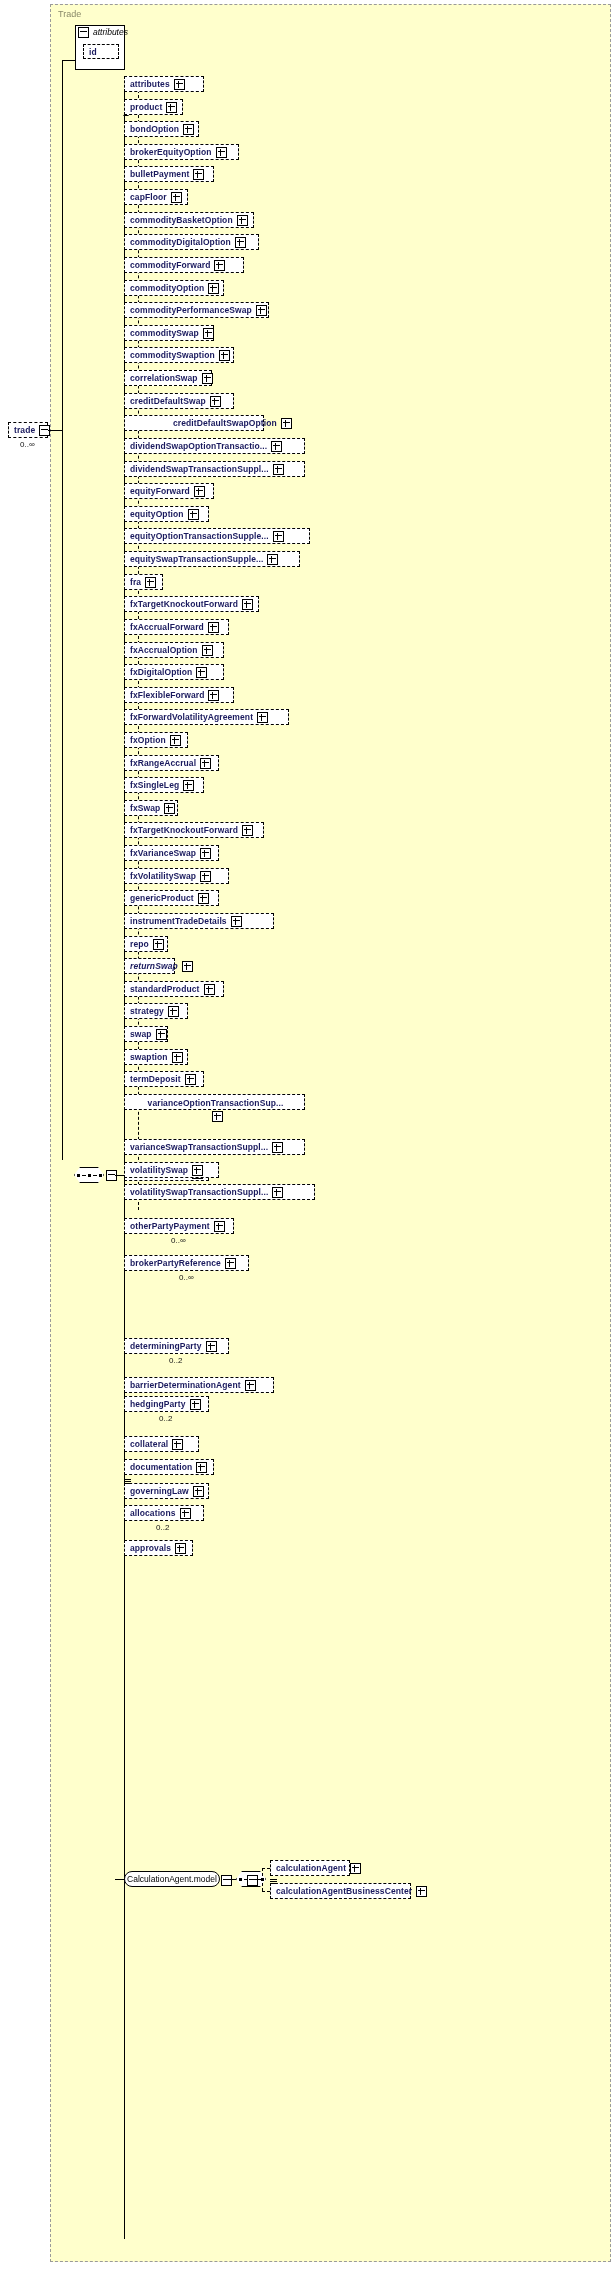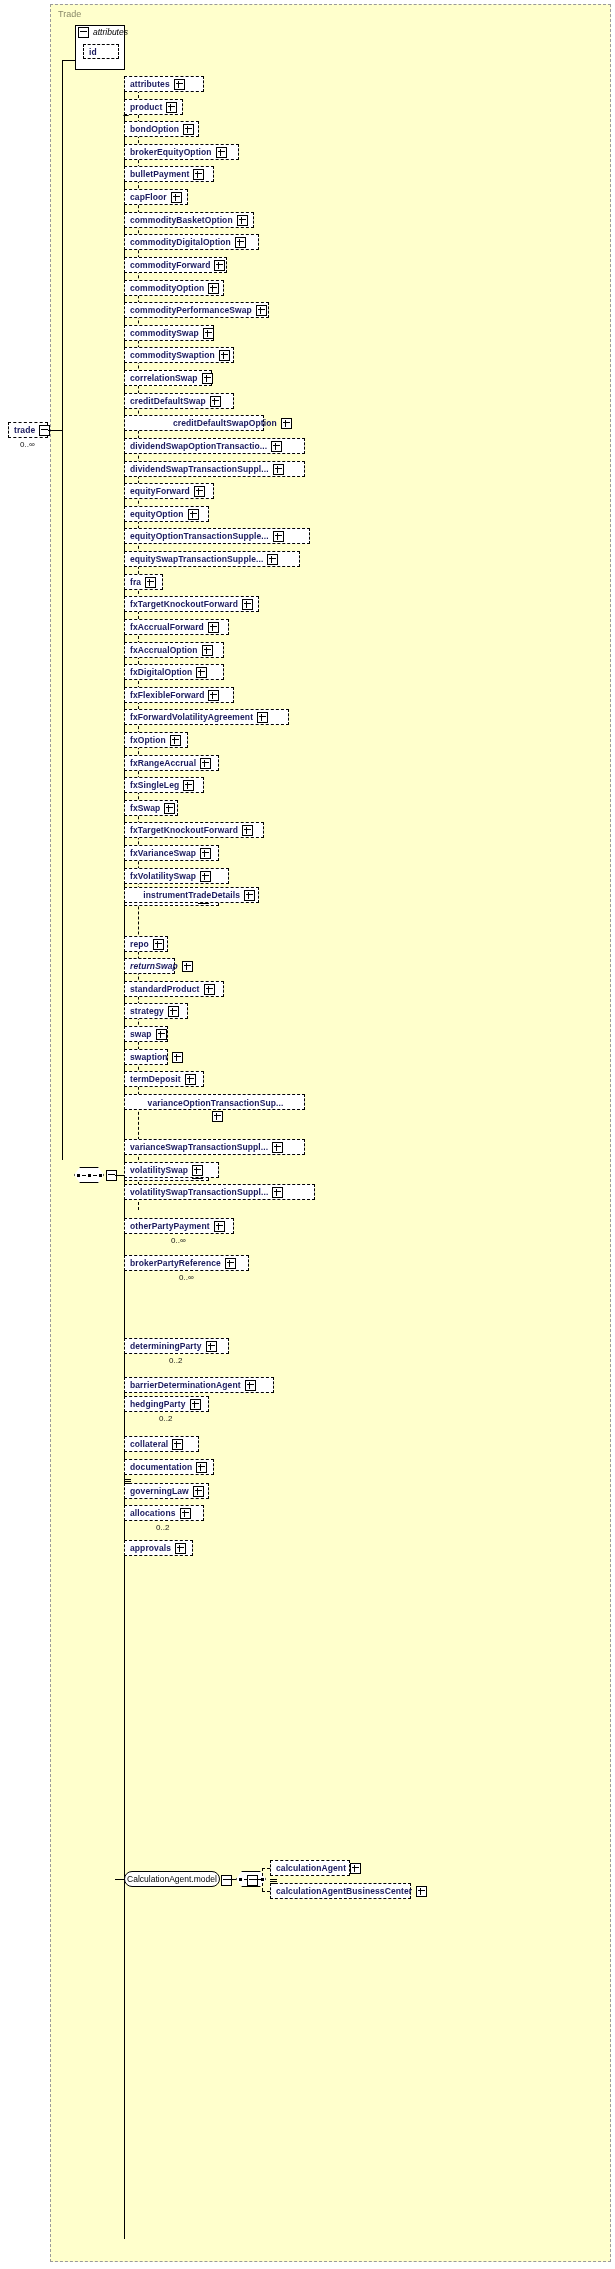--- a/index.html
+++ b/index.html
@@ -275,7 +275,7 @@
         </span>
       </div>
       <div class="ln dash-h" style="left: 138px; top: 242px;"></div>
-      <div class="node opt" style="left: 124px; top: 257px; width: 103px;">
+      <div class="node opt" style="left: 124px; top: 257px; width: 120px;">
         <span class="lbl">commodityForward</span>
         <span class="exp">
           <i class="h"></i>

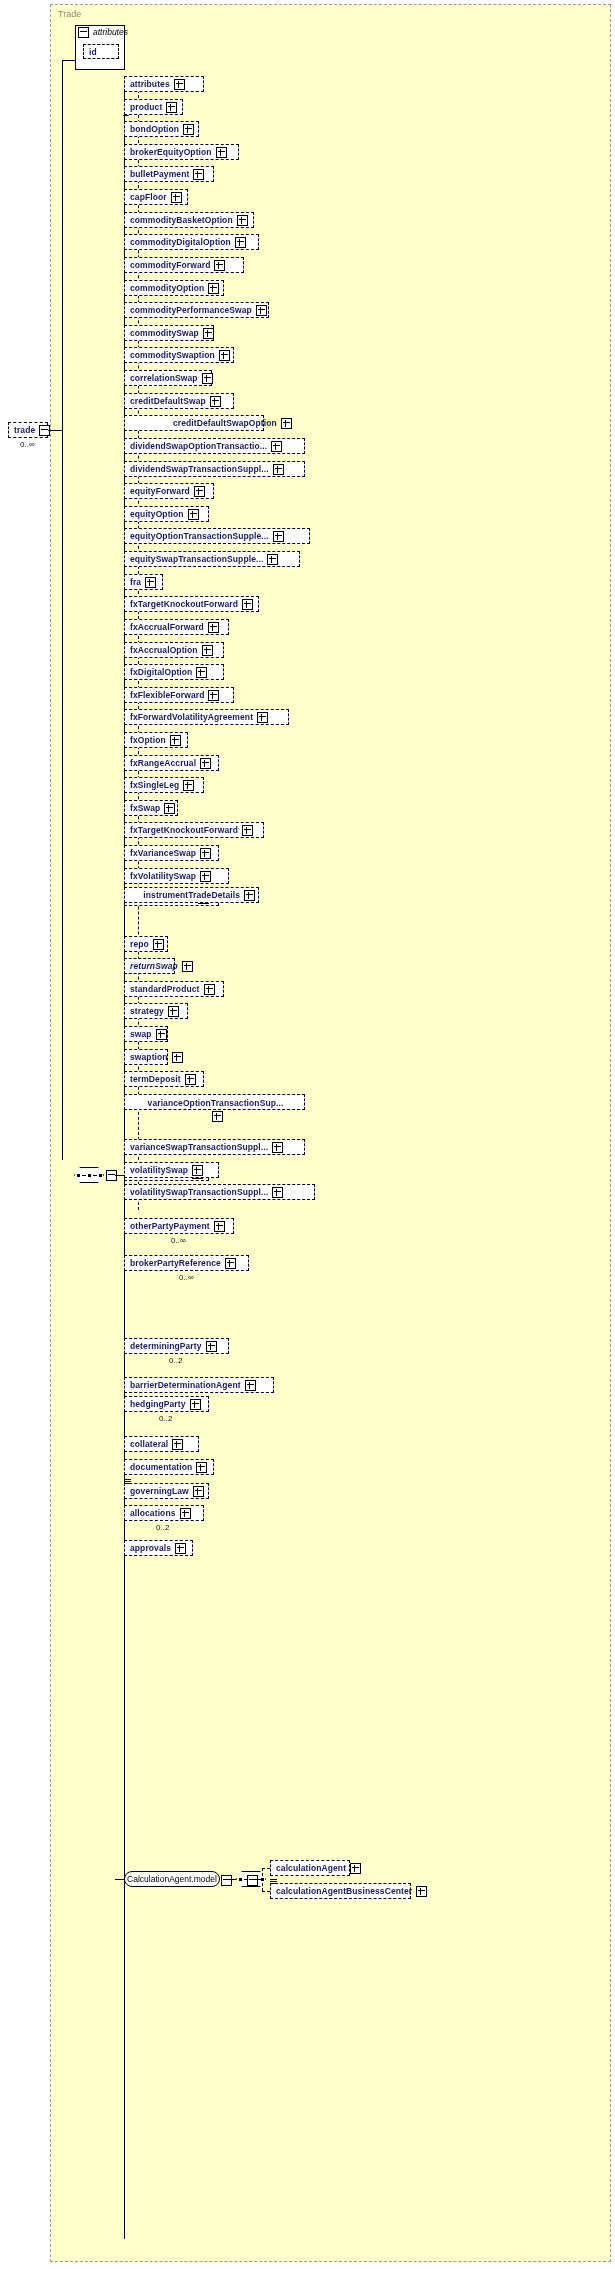--- a/index.html
+++ b/index.html
@@ -507,7 +507,7 @@
         </span>
       </div>
       <div class="ln dash-h" style="left: 138px; top: 898px;"></div>
-      <div class="node opt" style="left: 124px; top: 887px; width: 135px; justify-content: flex-end;">
+      <div class="node opt" style="left: 124px; top: 913px; width: 150px;">
         <span class="lbl">instrumentTradeDetails</span>
         <span class="exp">
           <i class="h"></i>

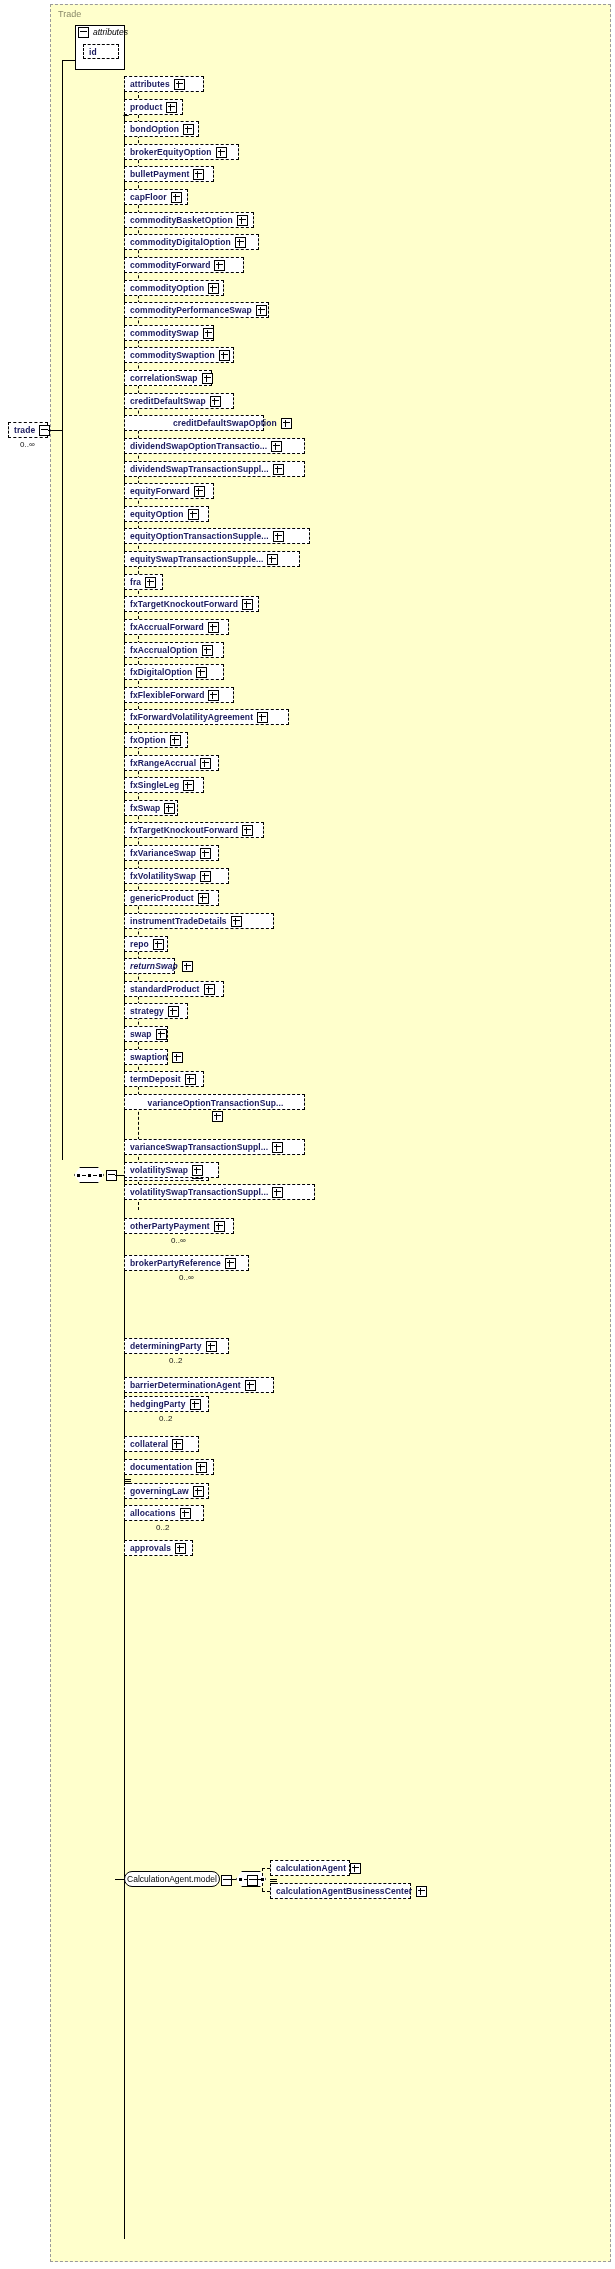--- a/index.html
+++ b/index.html
@@ -555,7 +555,7 @@
         </span>
       </div>
       <div class="ln dash-h" style="left: 138px; top: 1034px;"></div>
-      <div class="node opt" style="left: 124px; top: 1049px; width: 44px;">
+      <div class="node opt" style="left: 124px; top: 1049px; width: 64px;">
         <span class="lbl">swaption</span>
         <span class="exp">
           <i class="h"></i>

